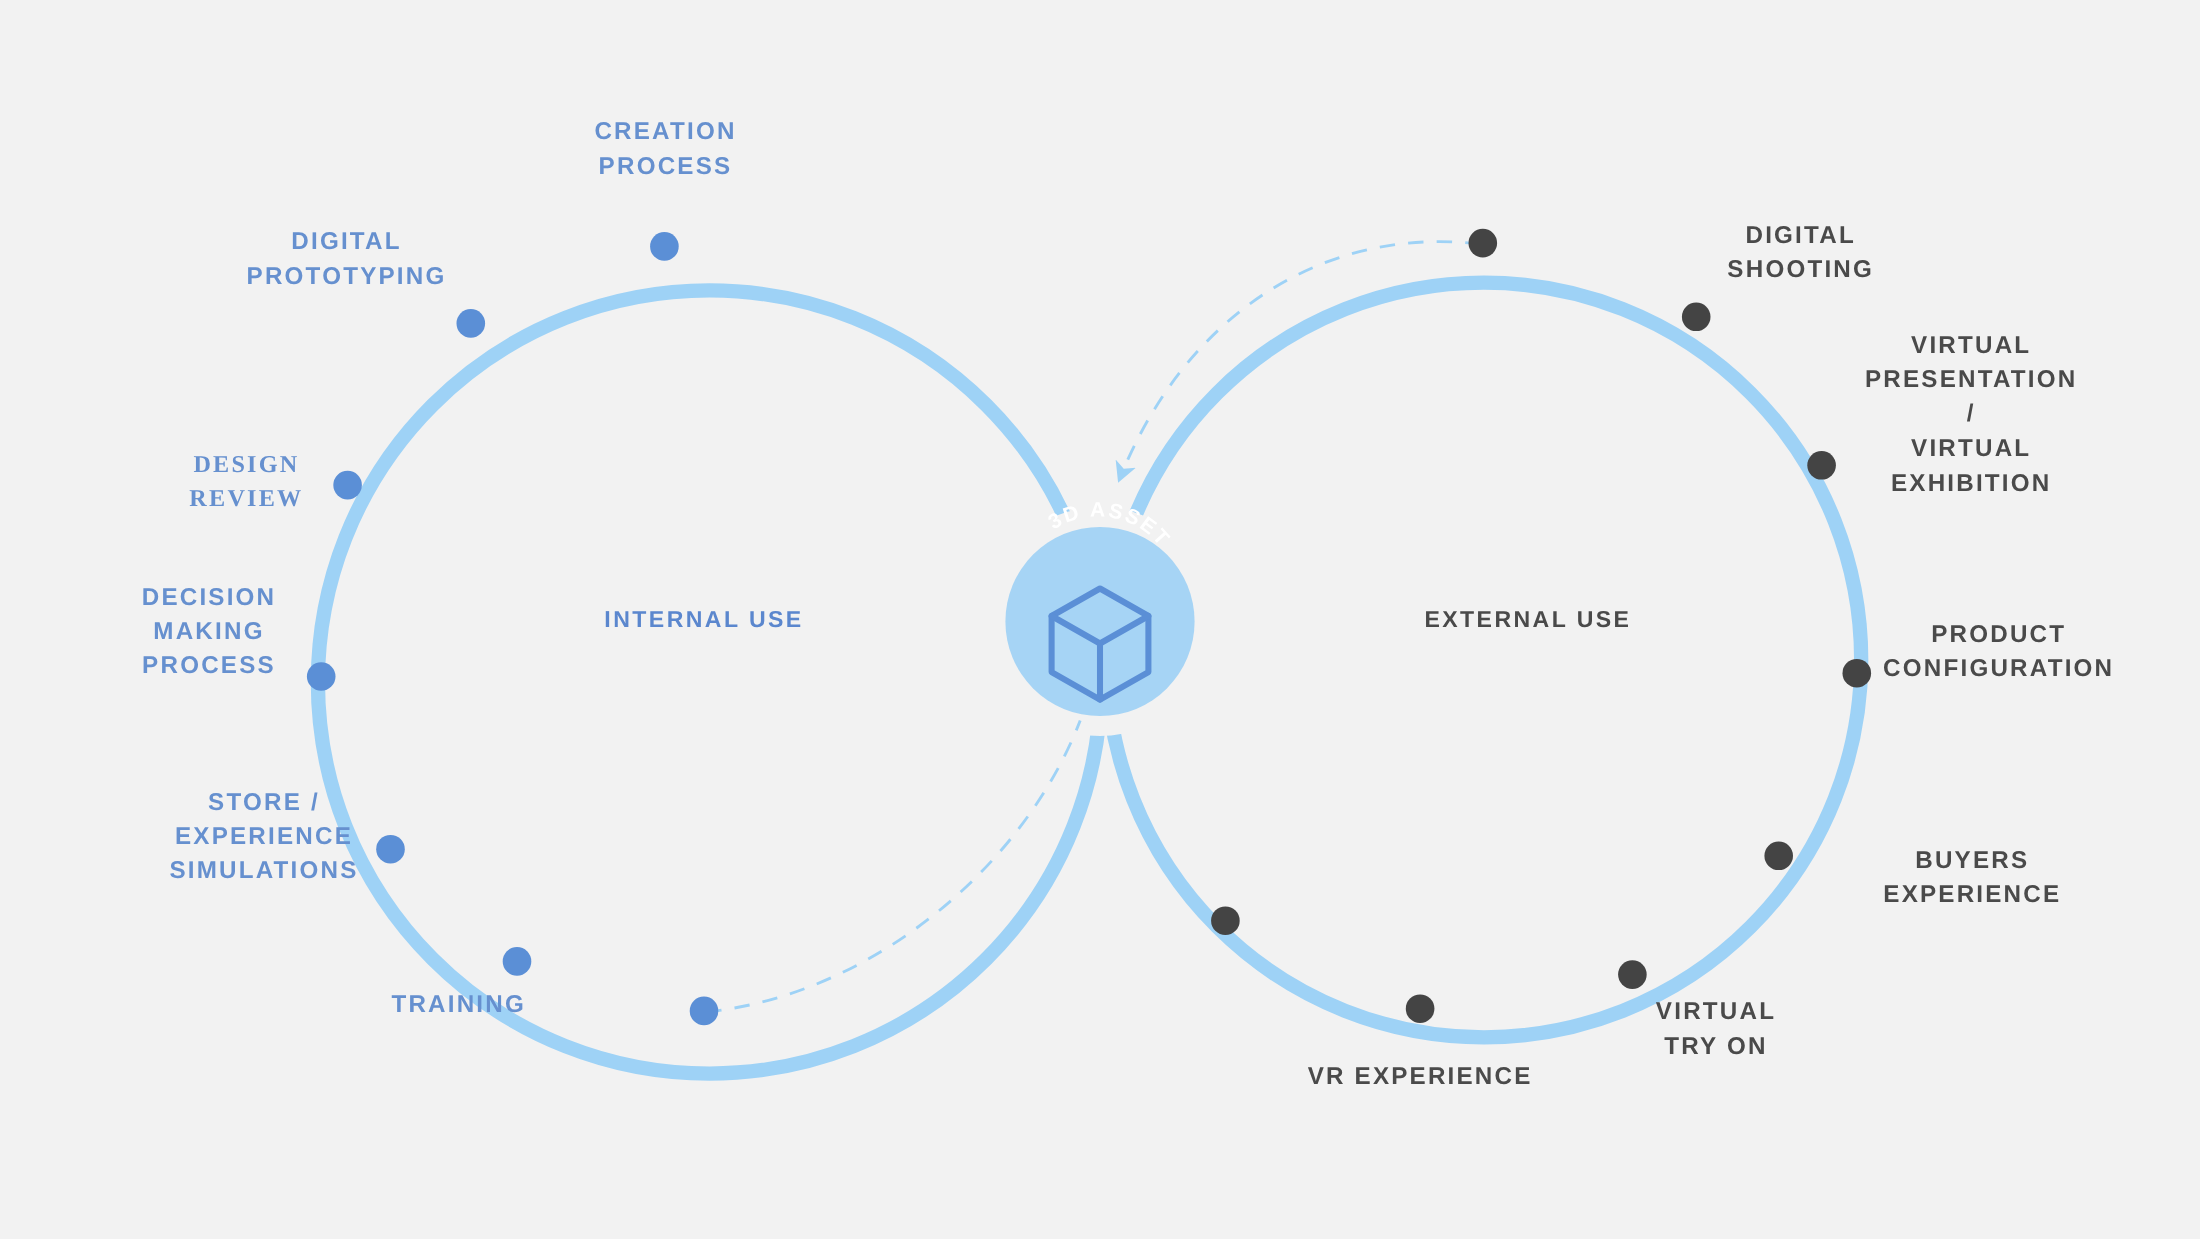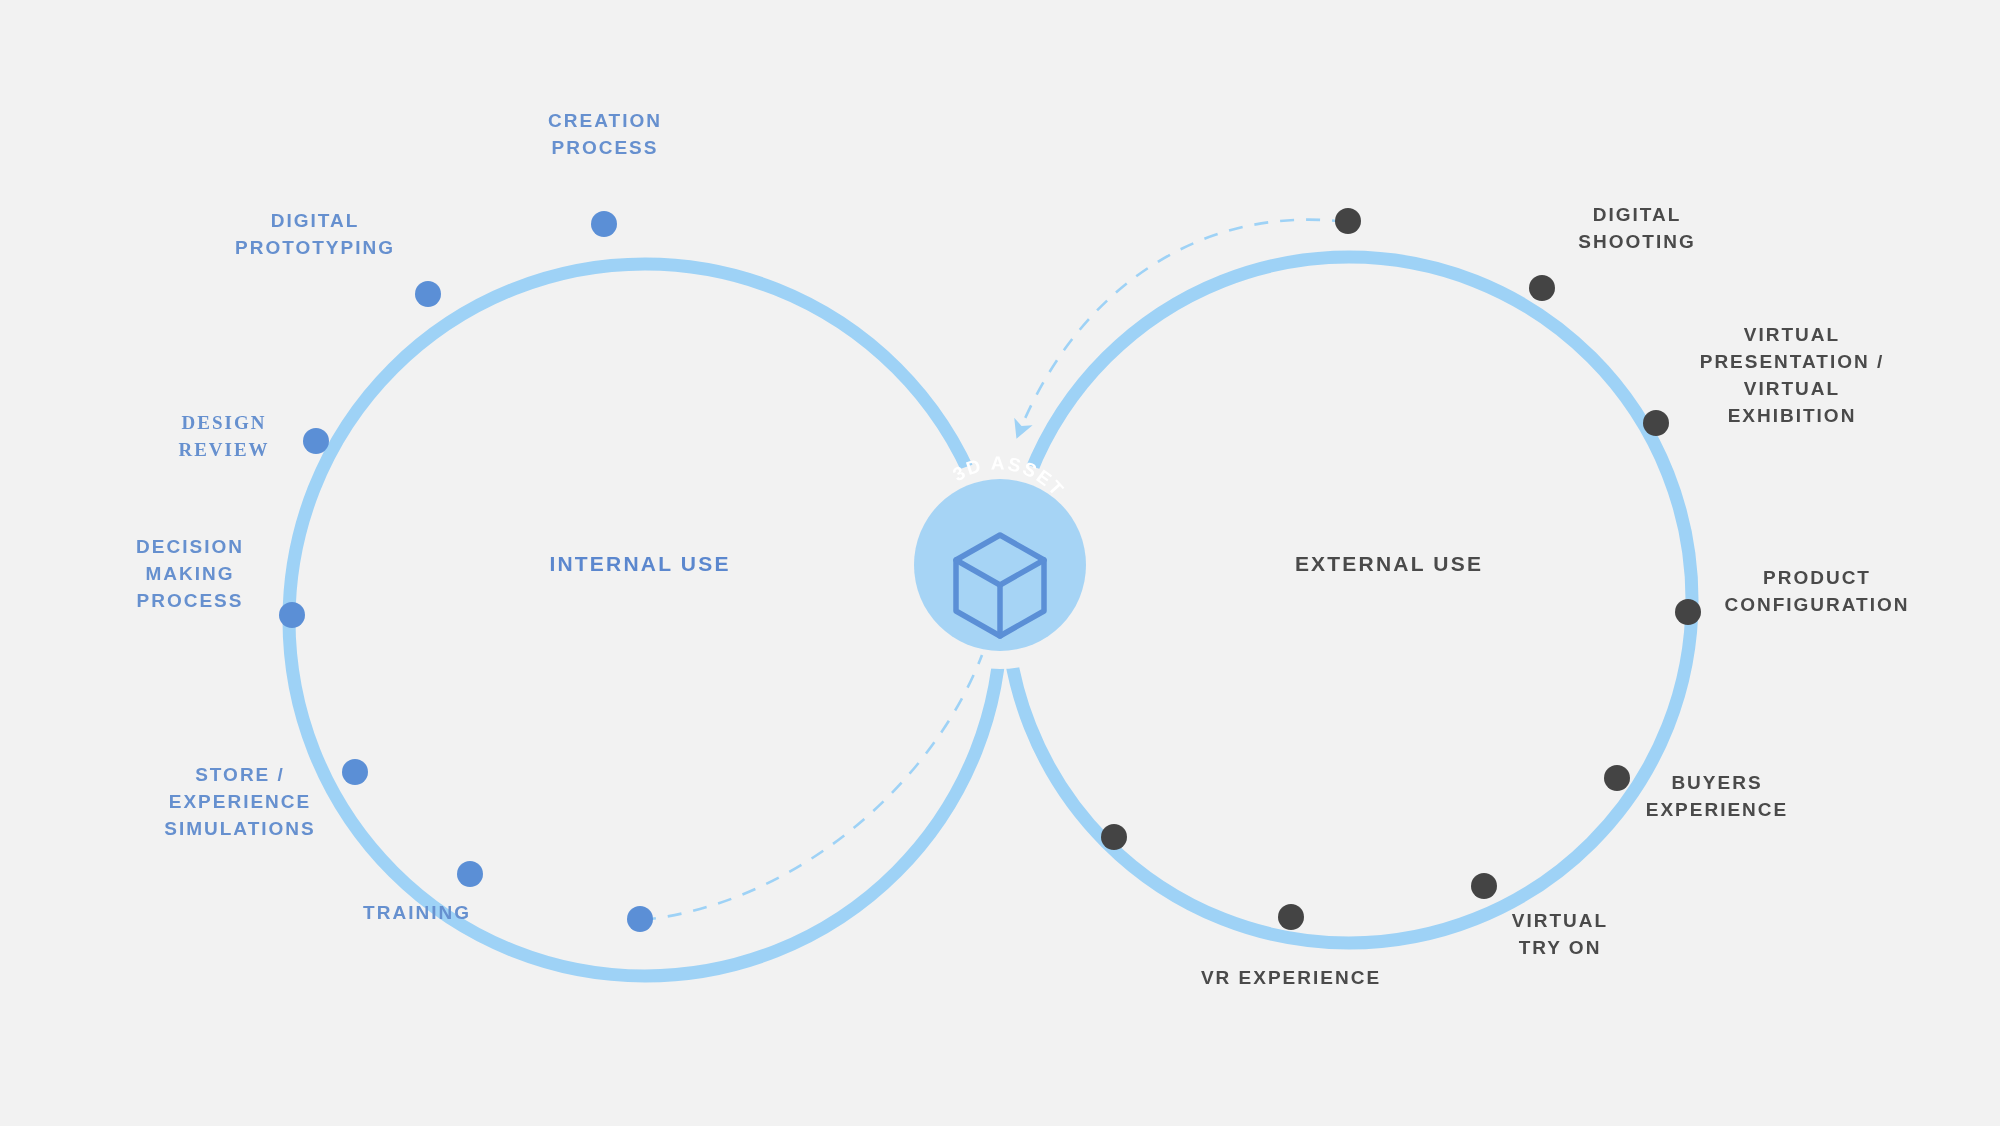--- a/index.html
+++ b/index.html
@@ -31,7 +31,7 @@
   .node-label {
     position: absolute;
     font-family: "Liberation Sans", sans-serif;
-    font-size: 19px;
+    font-size: 22px;
     font-weight: 700;
     letter-spacing: 2.0px;
     line-height: 1.42;

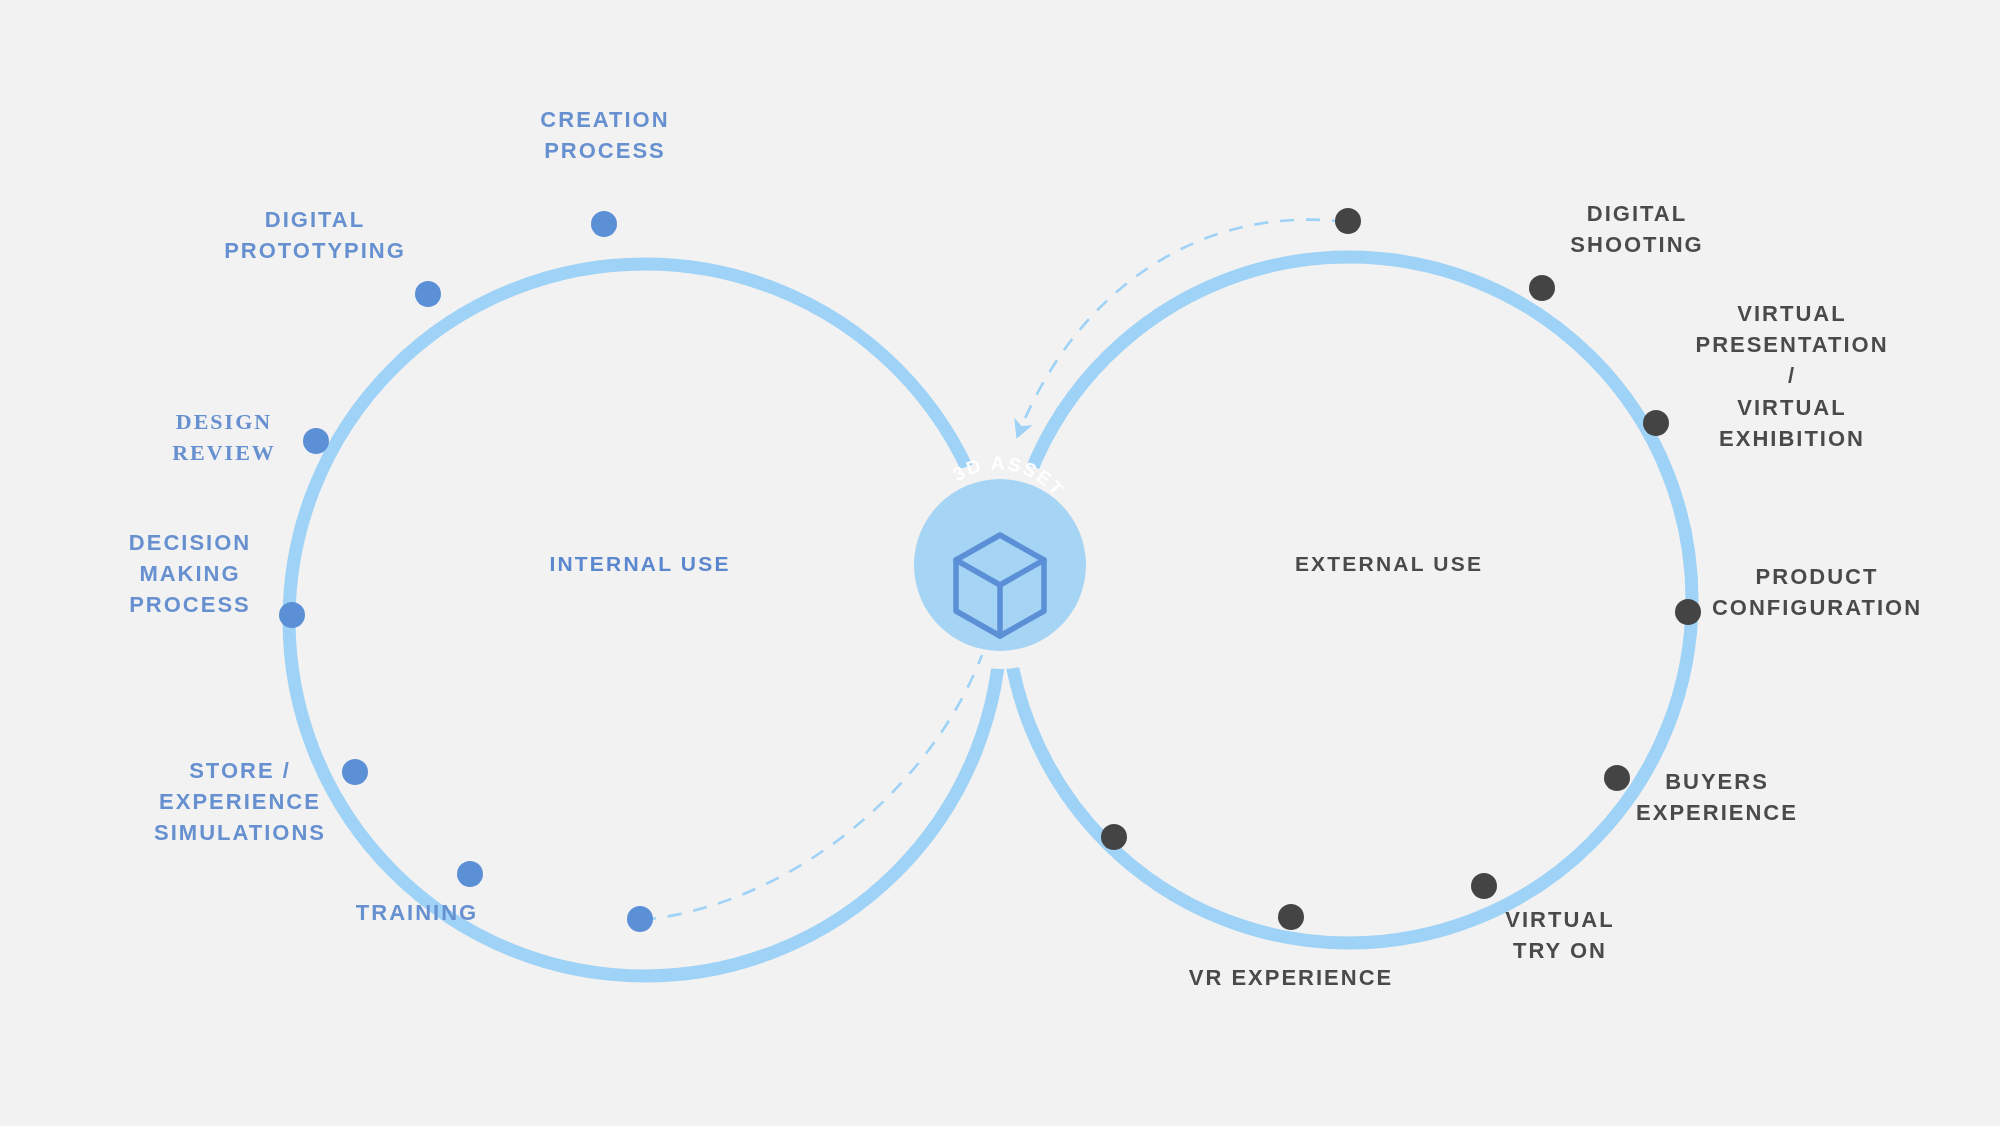--- a/index.html
+++ b/index.html
@@ -131,7 +131,7 @@
       <div class="node-label internal align-center" style="left: 190px; top: 574px; transform: translate(-50%, -50%);">DECISION
 MAKING
 PROCESS</div>
-      <div class="node-label internal align-center" style="left: 240px; top: 760px; transform: translate(-50%, -50%); margin-top: 42px;">STORE /
+      <div class="node-label internal align-center" style="left: 240px; top: 760px; transform: translate(-50%, -50%);">STORE /
 EXPERIENCE
 SIMULATIONS</div>
       <div class="node-label internal align-center" style="left: 385px; top: 913px; transform: translate(-50%, -50%); margin-left: 32px;">TRAINING</div>

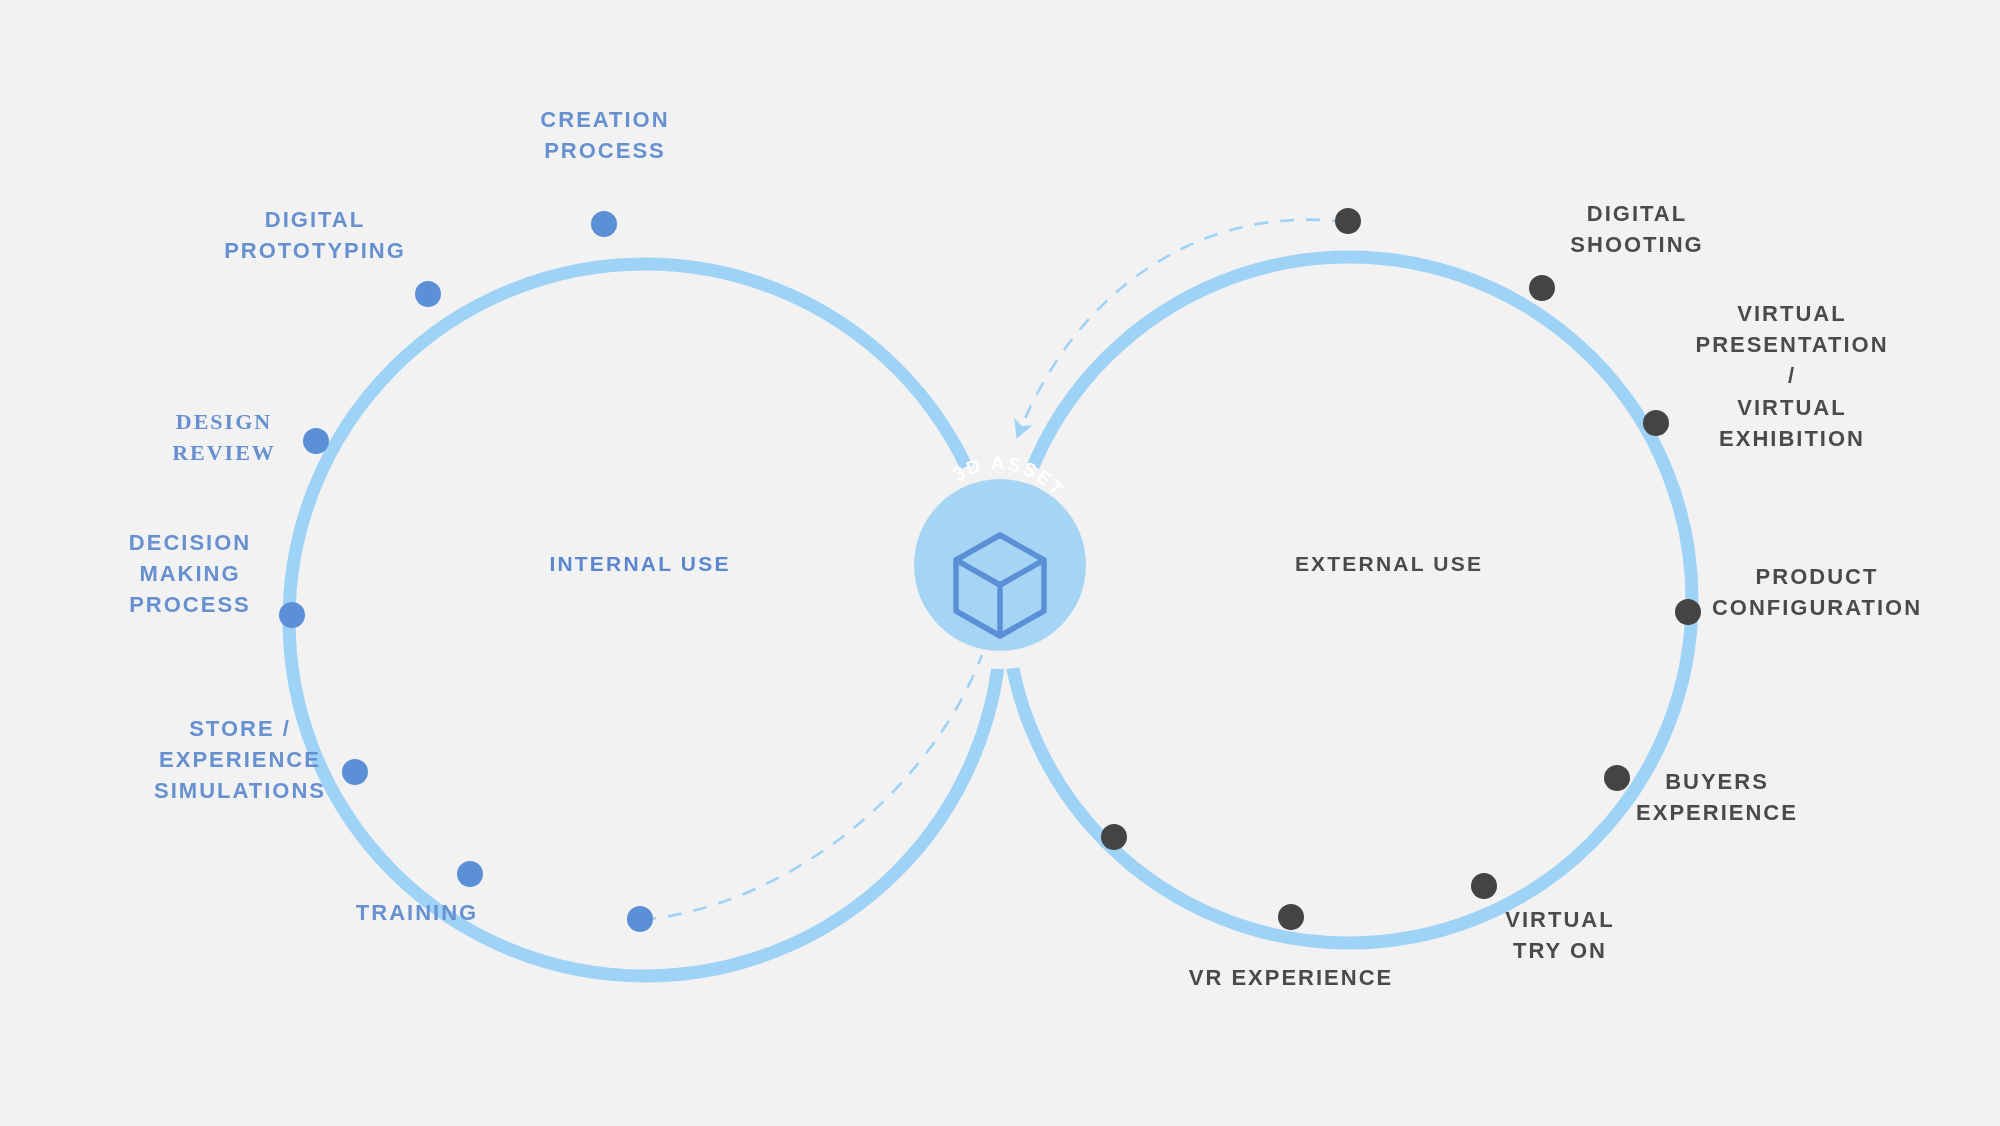--- a/index.html
+++ b/index.html
@@ -143,7 +143,7 @@
 EXHIBITION</div>
       <div class="node-label external align-center" style="left: 1817px; top: 592px; transform: translate(-50%, -50%);">PRODUCT
 CONFIGURATION</div>
-      <div class="node-label external align-center" style="left: 1717px; top: 797px; transform: translate(-50%, -50%);">BUYERS
+      <div class="node-label external align-center" style="left: 1793px; top: 797px; transform: translate(-50%, -50%);">BUYERS
 EXPERIENCE</div>
       <div class="node-label external align-center" style="left: 1560px; top: 935px; transform: translate(-50%, -50%);">VIRTUAL
 TRY ON</div>

